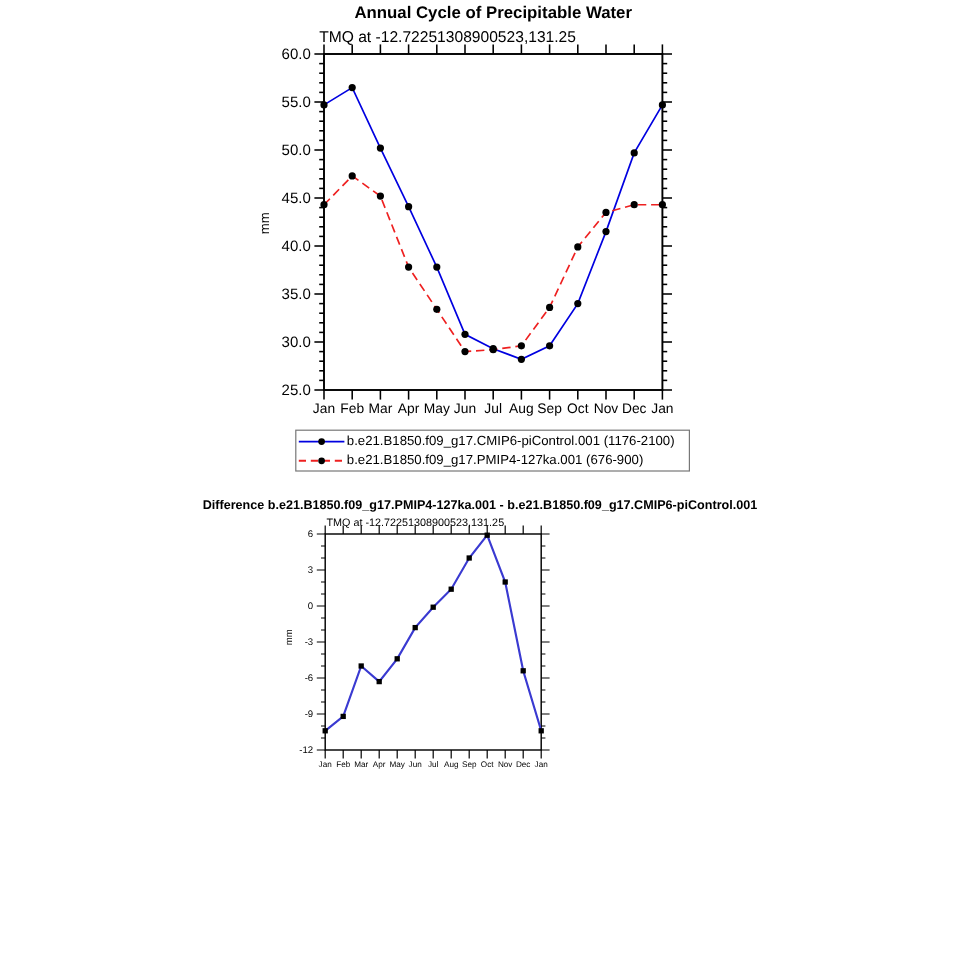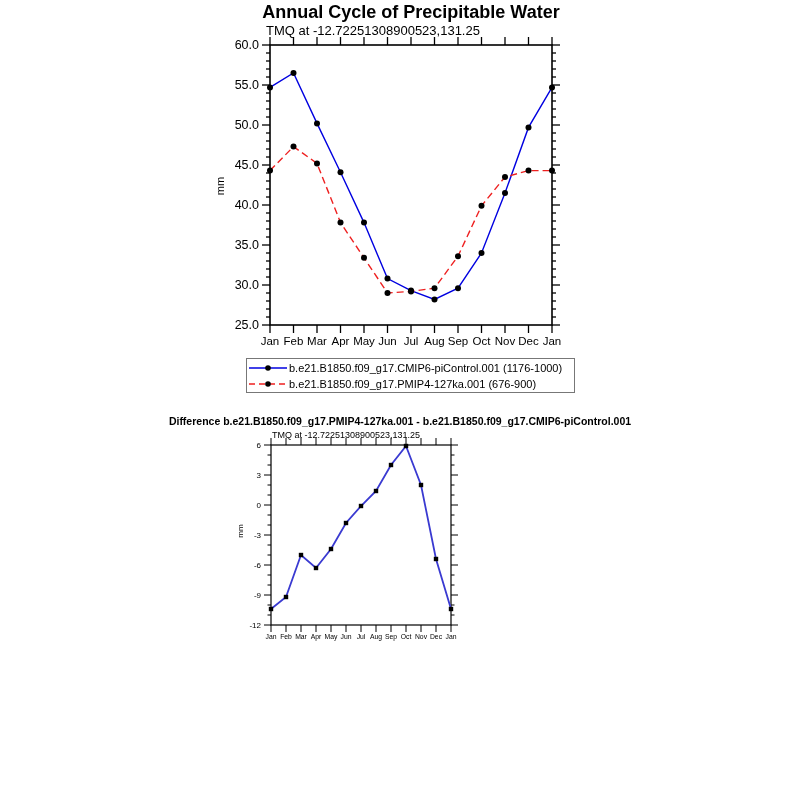--- a/index.html
+++ b/index.html
@@ -6,7 +6,7 @@
   .page{position:relative;width:800px;height:800px;background:#ffffff;overflow:hidden;
         font-family:"Liberation Sans", sans-serif;color:#000;}
   .chart-title-main{position:absolute;left:111px;top:2px;width:600px;text-align:center;
-        font-size:18px;font-weight:bold;}
+        font-size:14px;font-weight:bold;}
   .chart-subtitle-main{position:absolute;left:266px;top:23px;font-size:13px;}
   .plot-svg{position:absolute;}
   #plot0{left:200px;top:35px;width:390px;height:320px;}

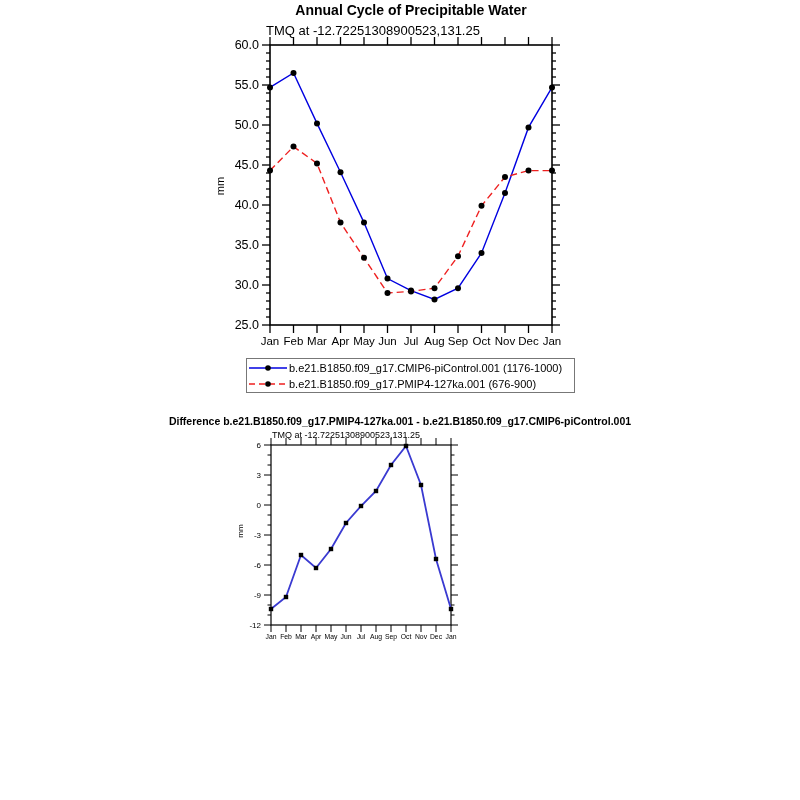--- a/index.html
+++ b/index.html
@@ -187,7 +187,7 @@
           <line x1="2" x2="40" y1="7" y2="7" stroke="#0000e0" stroke-width="1.6"></line>
           <circle cx="21" cy="7" r="2.8" fill="#000000"></circle>
         </svg>
-      <span class="legend-label">b.e21.B1850.f09_g17.CMIP6-piControl.001 (1176-1000)</span>
+      <span class="legend-label">b.e21.B1850.f09_g17.CMIP6-piControl.001 (1176-2100)</span>
     </div>
     <div class="legend-row">
       <svg class="legend-sample" viewBox="0 0 42 14">

